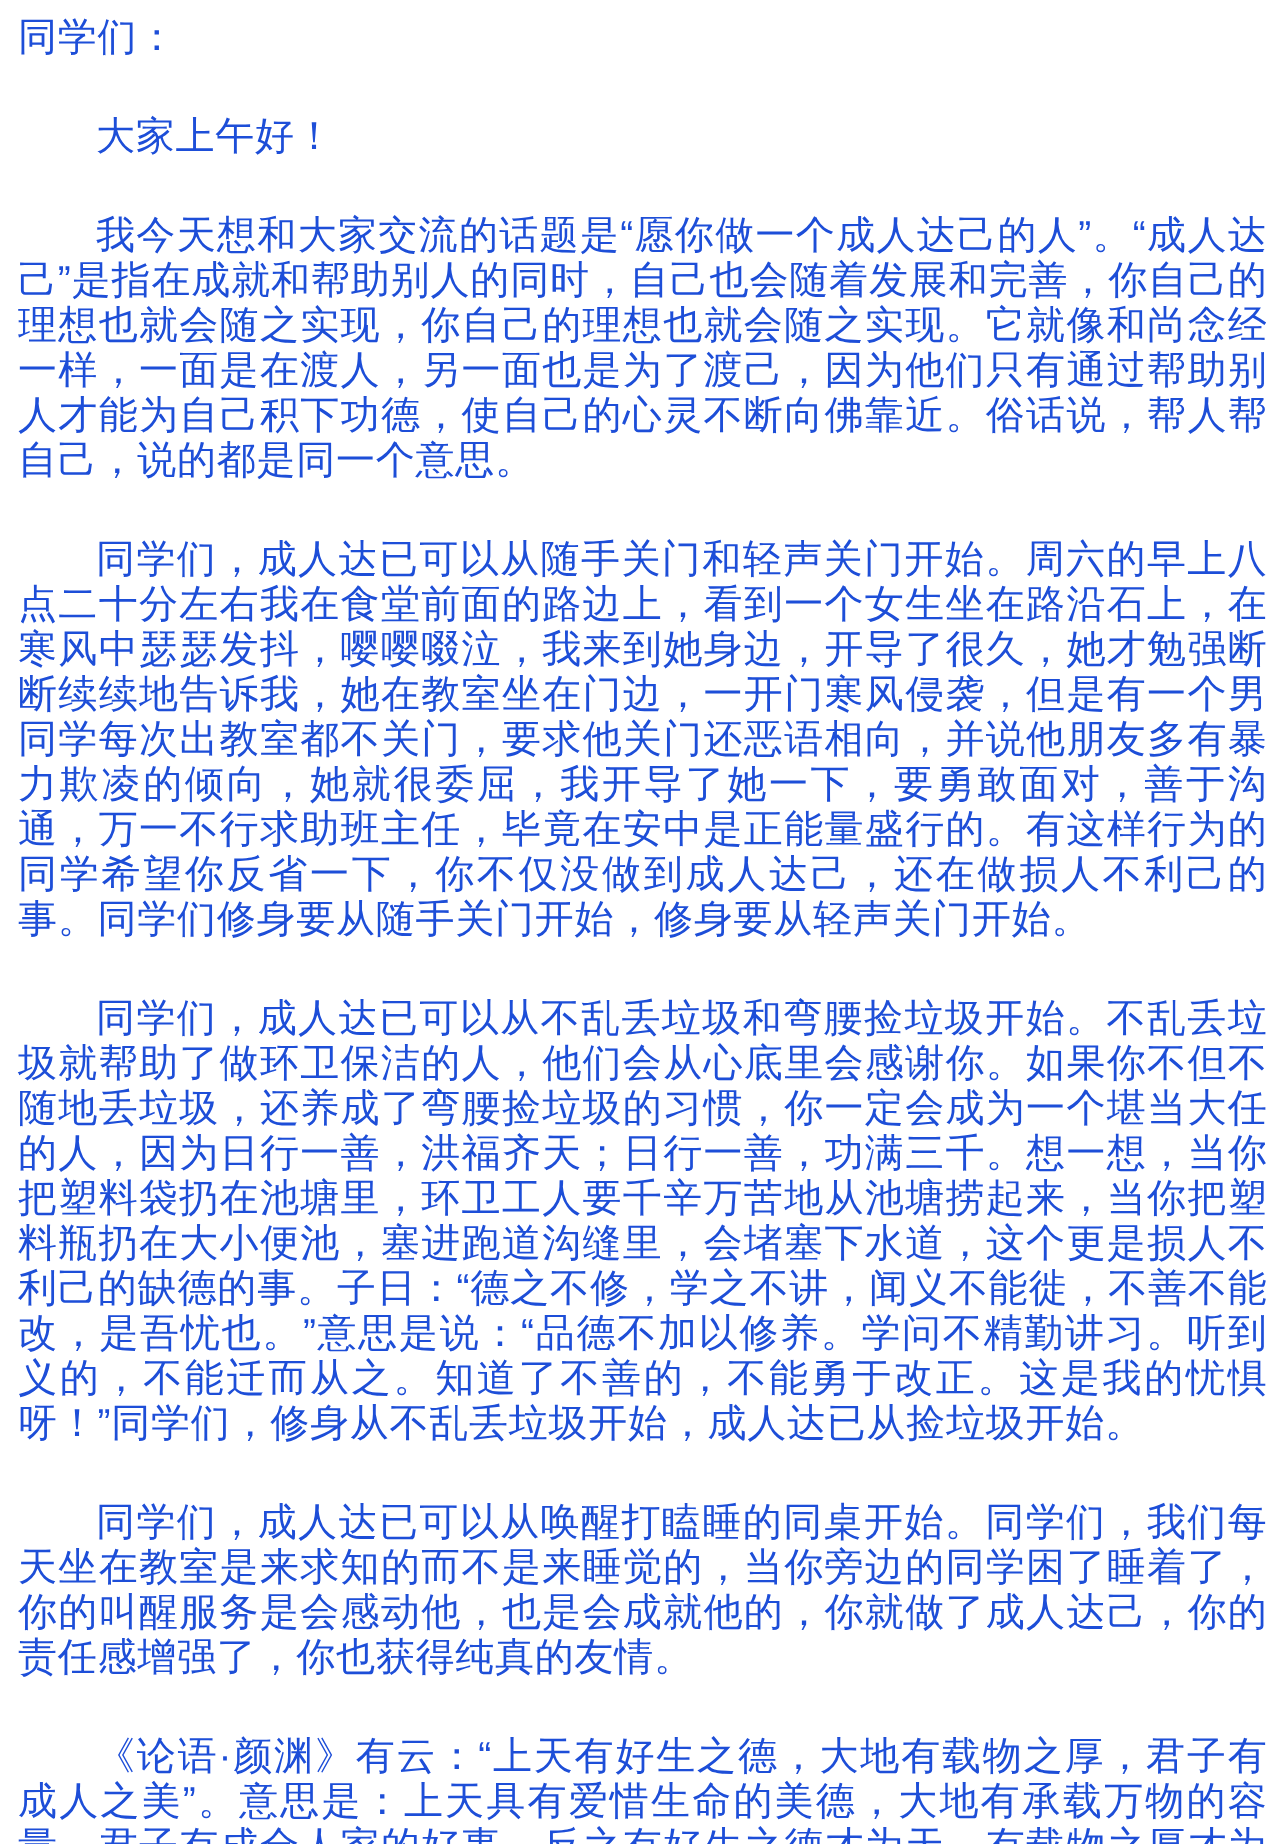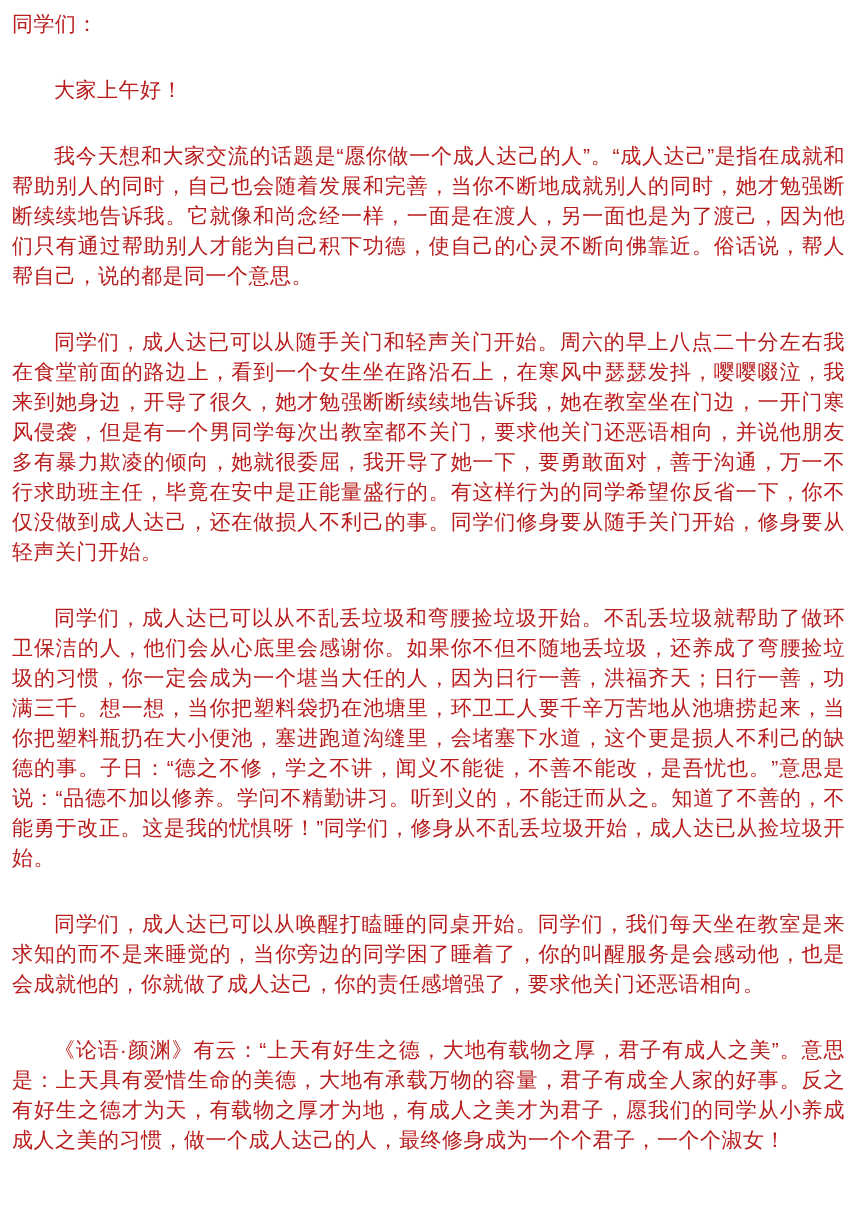--- a/index.html
+++ b/index.html
@@ -19,12 +19,12 @@
     background: #ffffff;
   }
   .para {
-    font-size: 21px;
+    font-size: 26px;
     line-height: 30px;
     text-align: justify;
     letter-spacing: 0.5px;
     margin-bottom: 13px;
-    color: #b91c1c;
+    color: #1d4ed8;
     word-break: break-all;
   }
   .salutation {

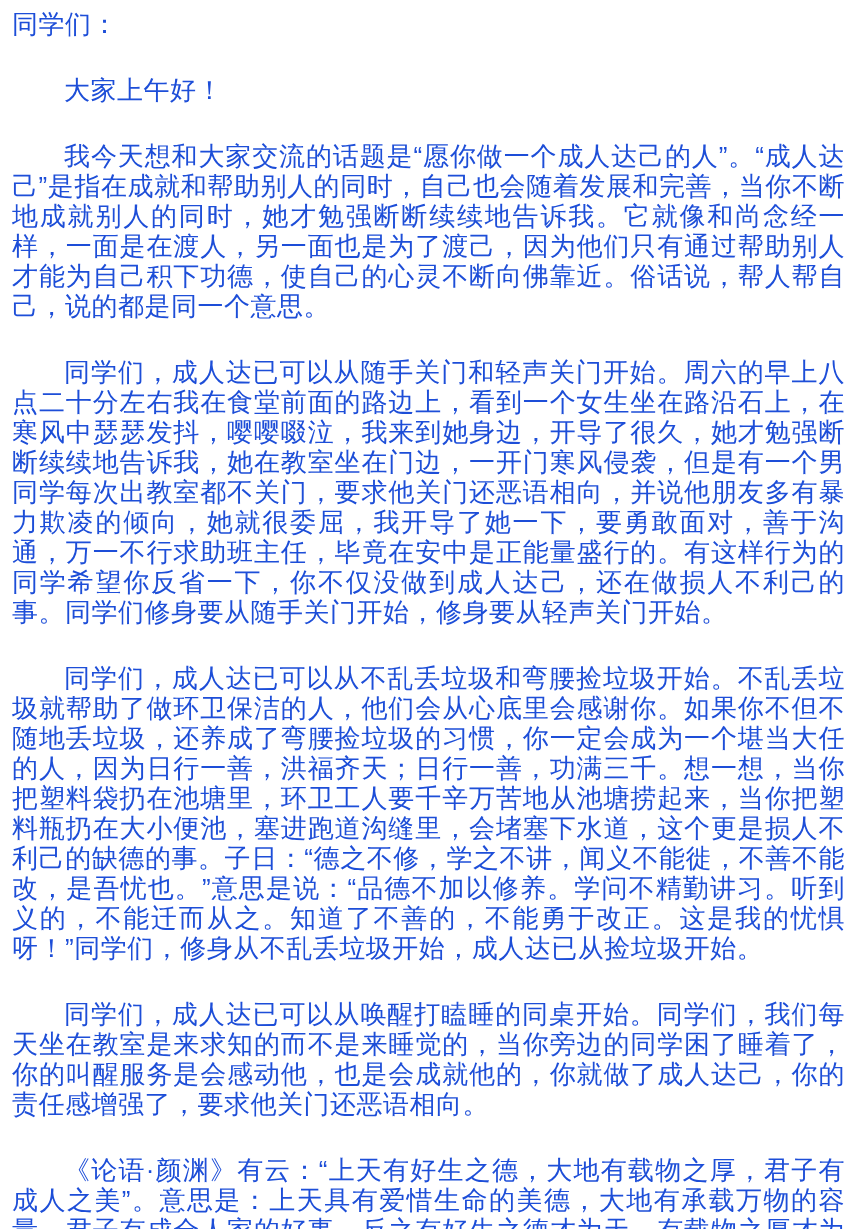--- a/index.html
+++ b/index.html
@@ -43,7 +43,7 @@
 
   <p class="para indented">大家上午好！</p>
 
-  <p class="para indented">我今天想和大家交流的话题是“愿你做一个成人达己的人”。“成人达己”是指在成就和帮助别人的同时，自己也会随着发展和完善，当你不断地成就别人的同时，她才勉强断断续续地告诉我。它就像和尚念经一样，一面是在渡人，另一面也是为了渡己，因为他们只有通过帮助别人才能为自己积下功德，使自己的心灵不断向佛靠近。俗话说，帮人帮自己，说的都是同一个意思。</p>
+  <p class="para indented">我今天想和大家交流的话题是“愿你做一个成人达己的人”。“成人达己”是指在成就和帮助别人的同时，自己也会随着发展和完善，你自己的理想也就会随之实现，你自己的理想也就会随之实现。它就像和尚念经一样，一面是在渡人，另一面也是为了渡己，因为他们只有通过帮助别人才能为自己积下功德，使自己的心灵不断向佛靠近。俗话说，帮人帮自己，说的都是同一个意思。</p>
 
   <p class="para indented">同学们，成人达已可以从随手关门和轻声关门开始。周六的早上八点二十分左右我在食堂前面的路边上，看到一个女生坐在路沿石上，在寒风中瑟瑟发抖，嘤嘤啜泣，我来到她身边，开导了很久，她才勉强断断续续地告诉我，她在教室坐在门边，一开门寒风侵袭，但是有一个男同学每次出教室都不关门，要求他关门还恶语相向，并说他朋友多有暴力欺凌的倾向，她就很委屈，我开导了她一下，要勇敢面对，善于沟通，万一不行求助班主任，毕竟在安中是正能量盛行的。有这样行为的同学希望你反省一下，你不仅没做到成人达己，还在做损人不利己的事。同学们修身要从随手关门开始，修身要从轻声关门开始。</p>
 

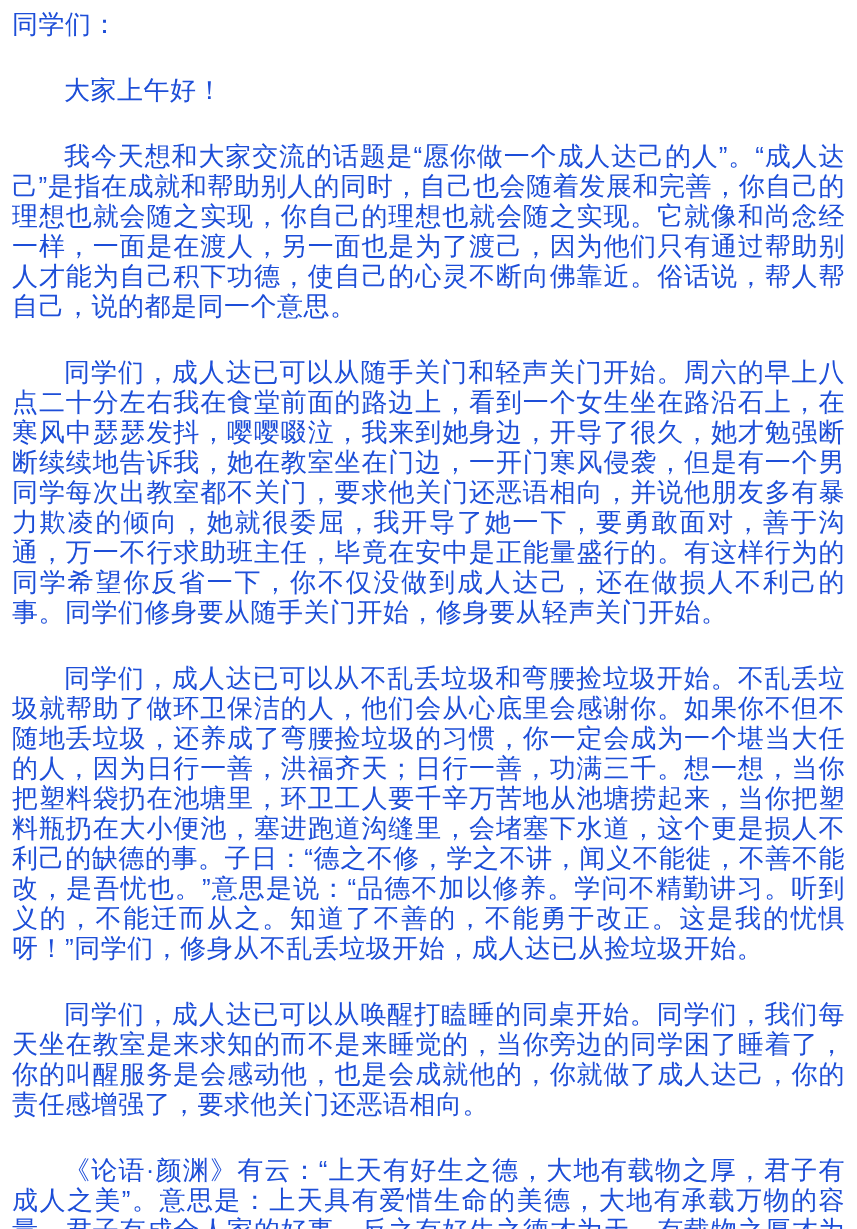--- a/index.html
+++ b/index.html
@@ -49,7 +49,7 @@
 
   <p class="para indented">同学们，成人达已可以从不乱丢垃圾和弯腰捡垃圾开始。不乱丢垃圾就帮助了做环卫保洁的人，他们会从心底里会感谢你。如果你不但不随地丢垃圾，还养成了弯腰捡垃圾的习惯，你一定会成为一个堪当大任的人，因为日行一善，洪福齐天；日行一善，功满三千。想一想，当你把塑料袋扔在池塘里，环卫工人要千辛万苦地从池塘捞起来，当你把塑料瓶扔在大小便池，塞进跑道沟缝里，会堵塞下水道，这个更是损人不利己的缺德的事。子日：“德之不修，学之不讲，闻义不能徙，不善不能改，是吾忧也。”意思是说：“品德不加以修养。学问不精勤讲习。听到义的，不能迁而从之。知道了不善的，不能勇于改正。这是我的忧惧呀！”同学们，修身从不乱丢垃圾开始，成人达已从捡垃圾开始。</p>
 
-  <p class="para indented">同学们，成人达已可以从唤醒打瞌睡的同桌开始。同学们，我们每天坐在教室是来求知的而不是来睡觉的，当你旁边的同学困了睡着了，你的叫醒服务是会感动他，也是会成就他的，你就做了成人达己，你的责任感增强了，要求他关门还恶语相向。</p>
+  <p class="para indented">同学们，成人达已可以从唤醒打瞌睡的同桌开始。同学们，我们每天坐在教室是来求知的而不是来睡觉的，当你旁边的同学困了睡着了，你的叫醒服务是会感动他，也是会成就他的，你就做了成人达己，你的责任感增强了，你也获得纯真的友情。</p>
 
 
 

